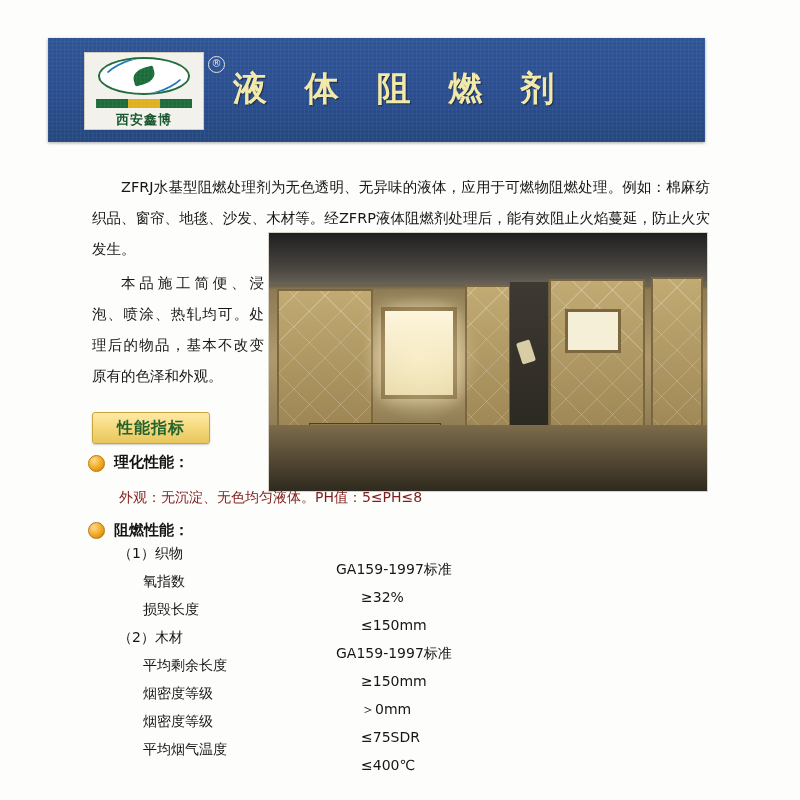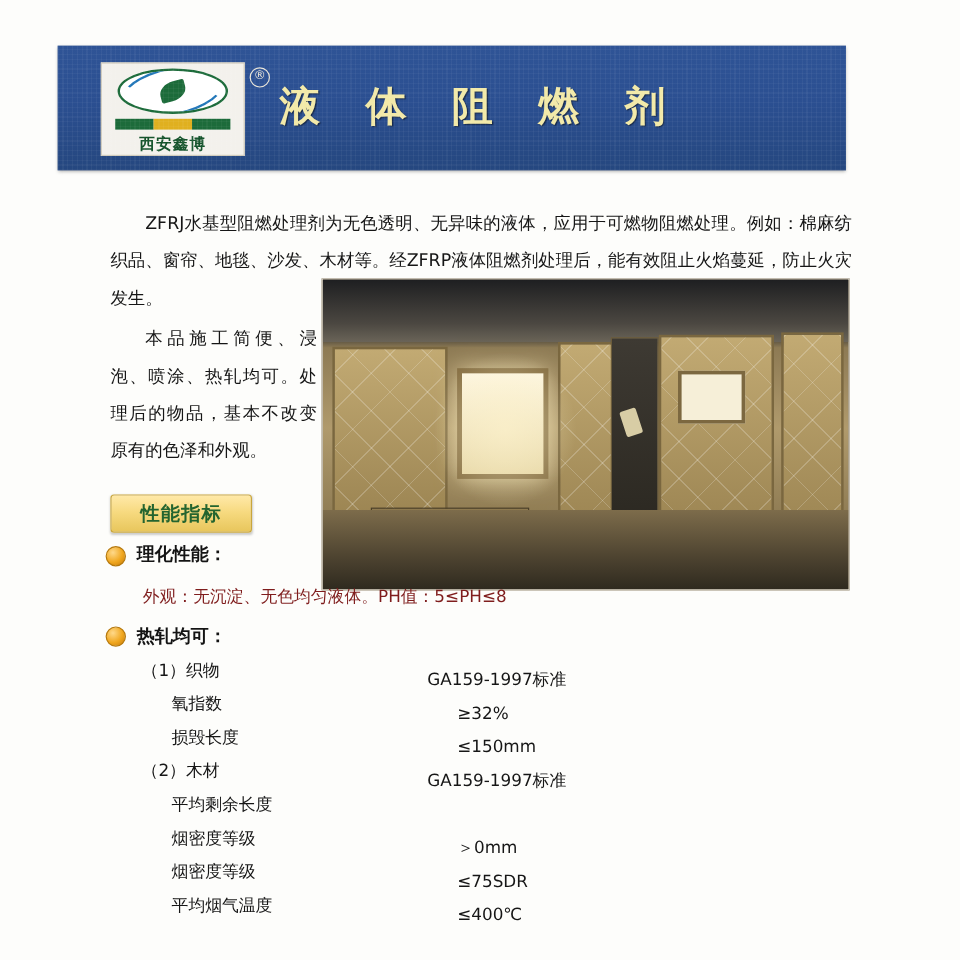--- a/index.html
+++ b/index.html
@@ -375,7 +375,7 @@
 
   <div class="bullet-row b2">
     <span class="bullet-dot"></span>
-    <span class="bullet-label">热轧均可：</span>
+    <span class="bullet-label">阻燃性能：</span>
   </div>
 
   <div class="spec">

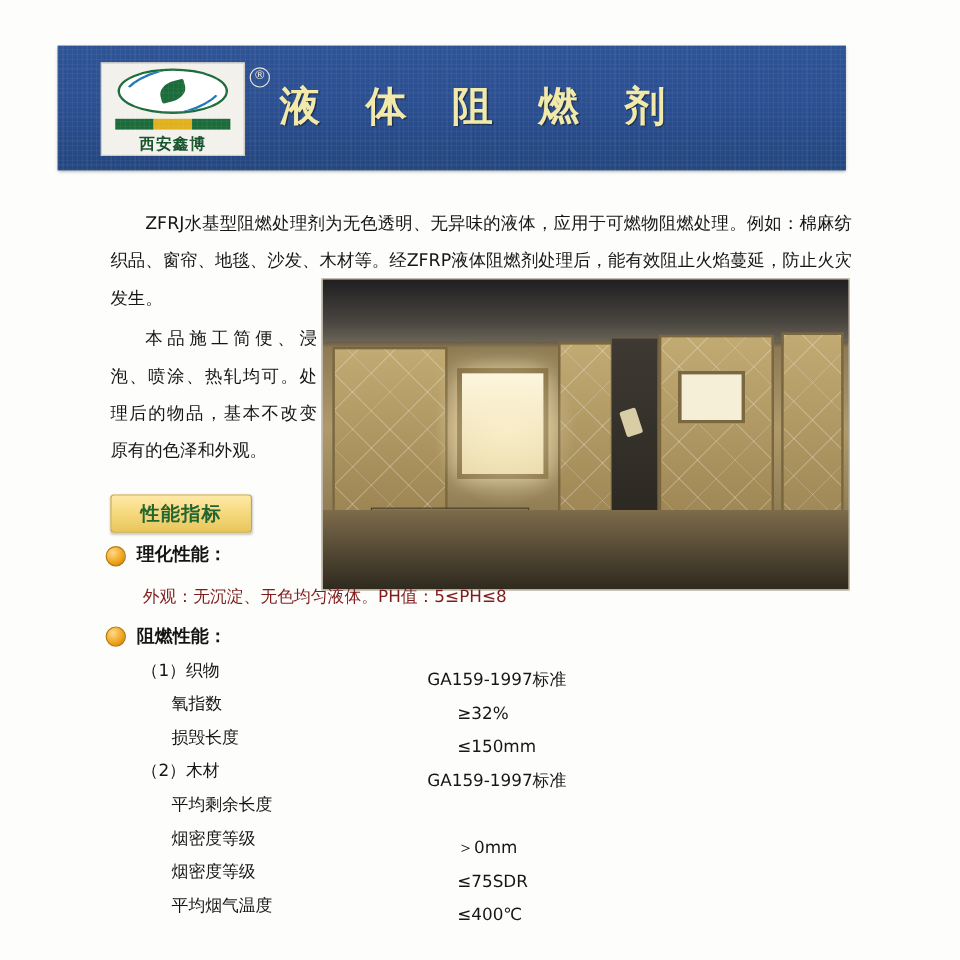--- a/index.html
+++ b/index.html
@@ -309,8 +309,6 @@
   .spec-row {
     display: flex;
     height: 28px;
-    align-items: center;
-    gap: 20px;
   }
   .spec-row .k {
     width: 218px;

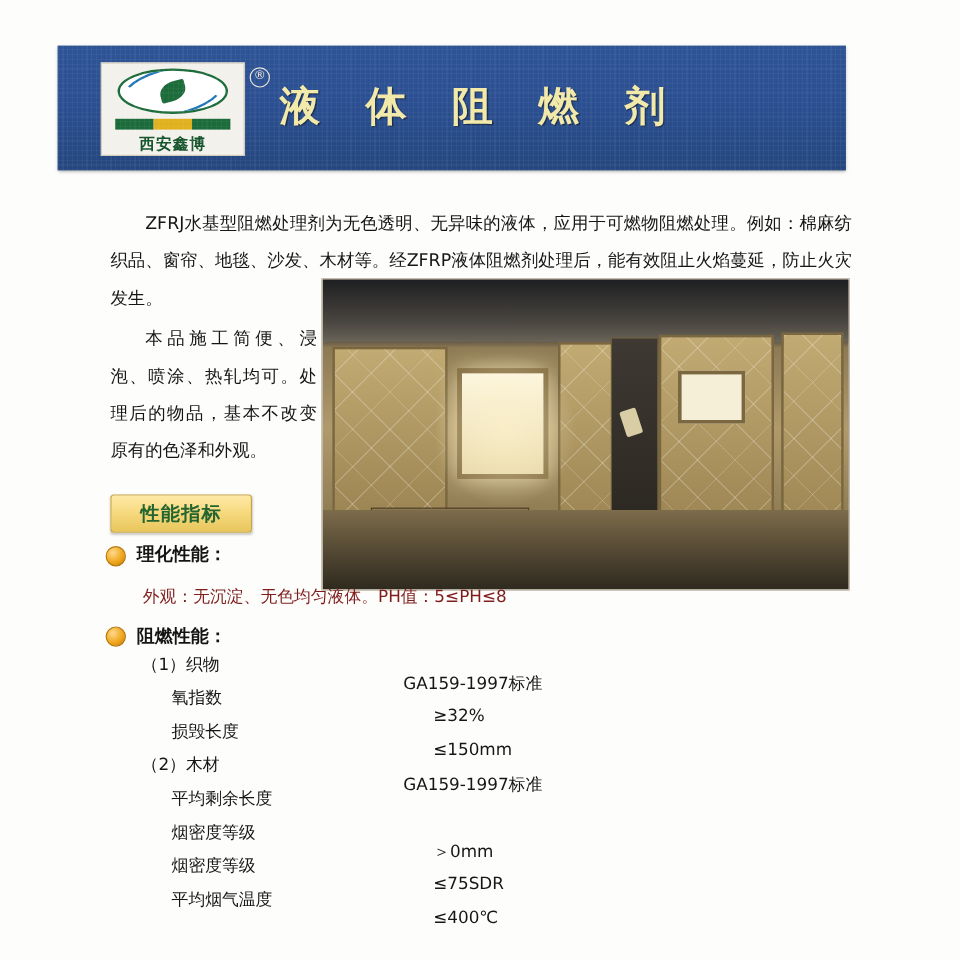--- a/index.html
+++ b/index.html
@@ -395,6 +395,7 @@
     </div>
     <div class="spec-row">
       <div class="k indent">平均剩余长度</div>
+      <div class="v">≥150mm</div>
     </div>
     <div class="spec-row">
       <div class="k indent">烟密度等级</div>

